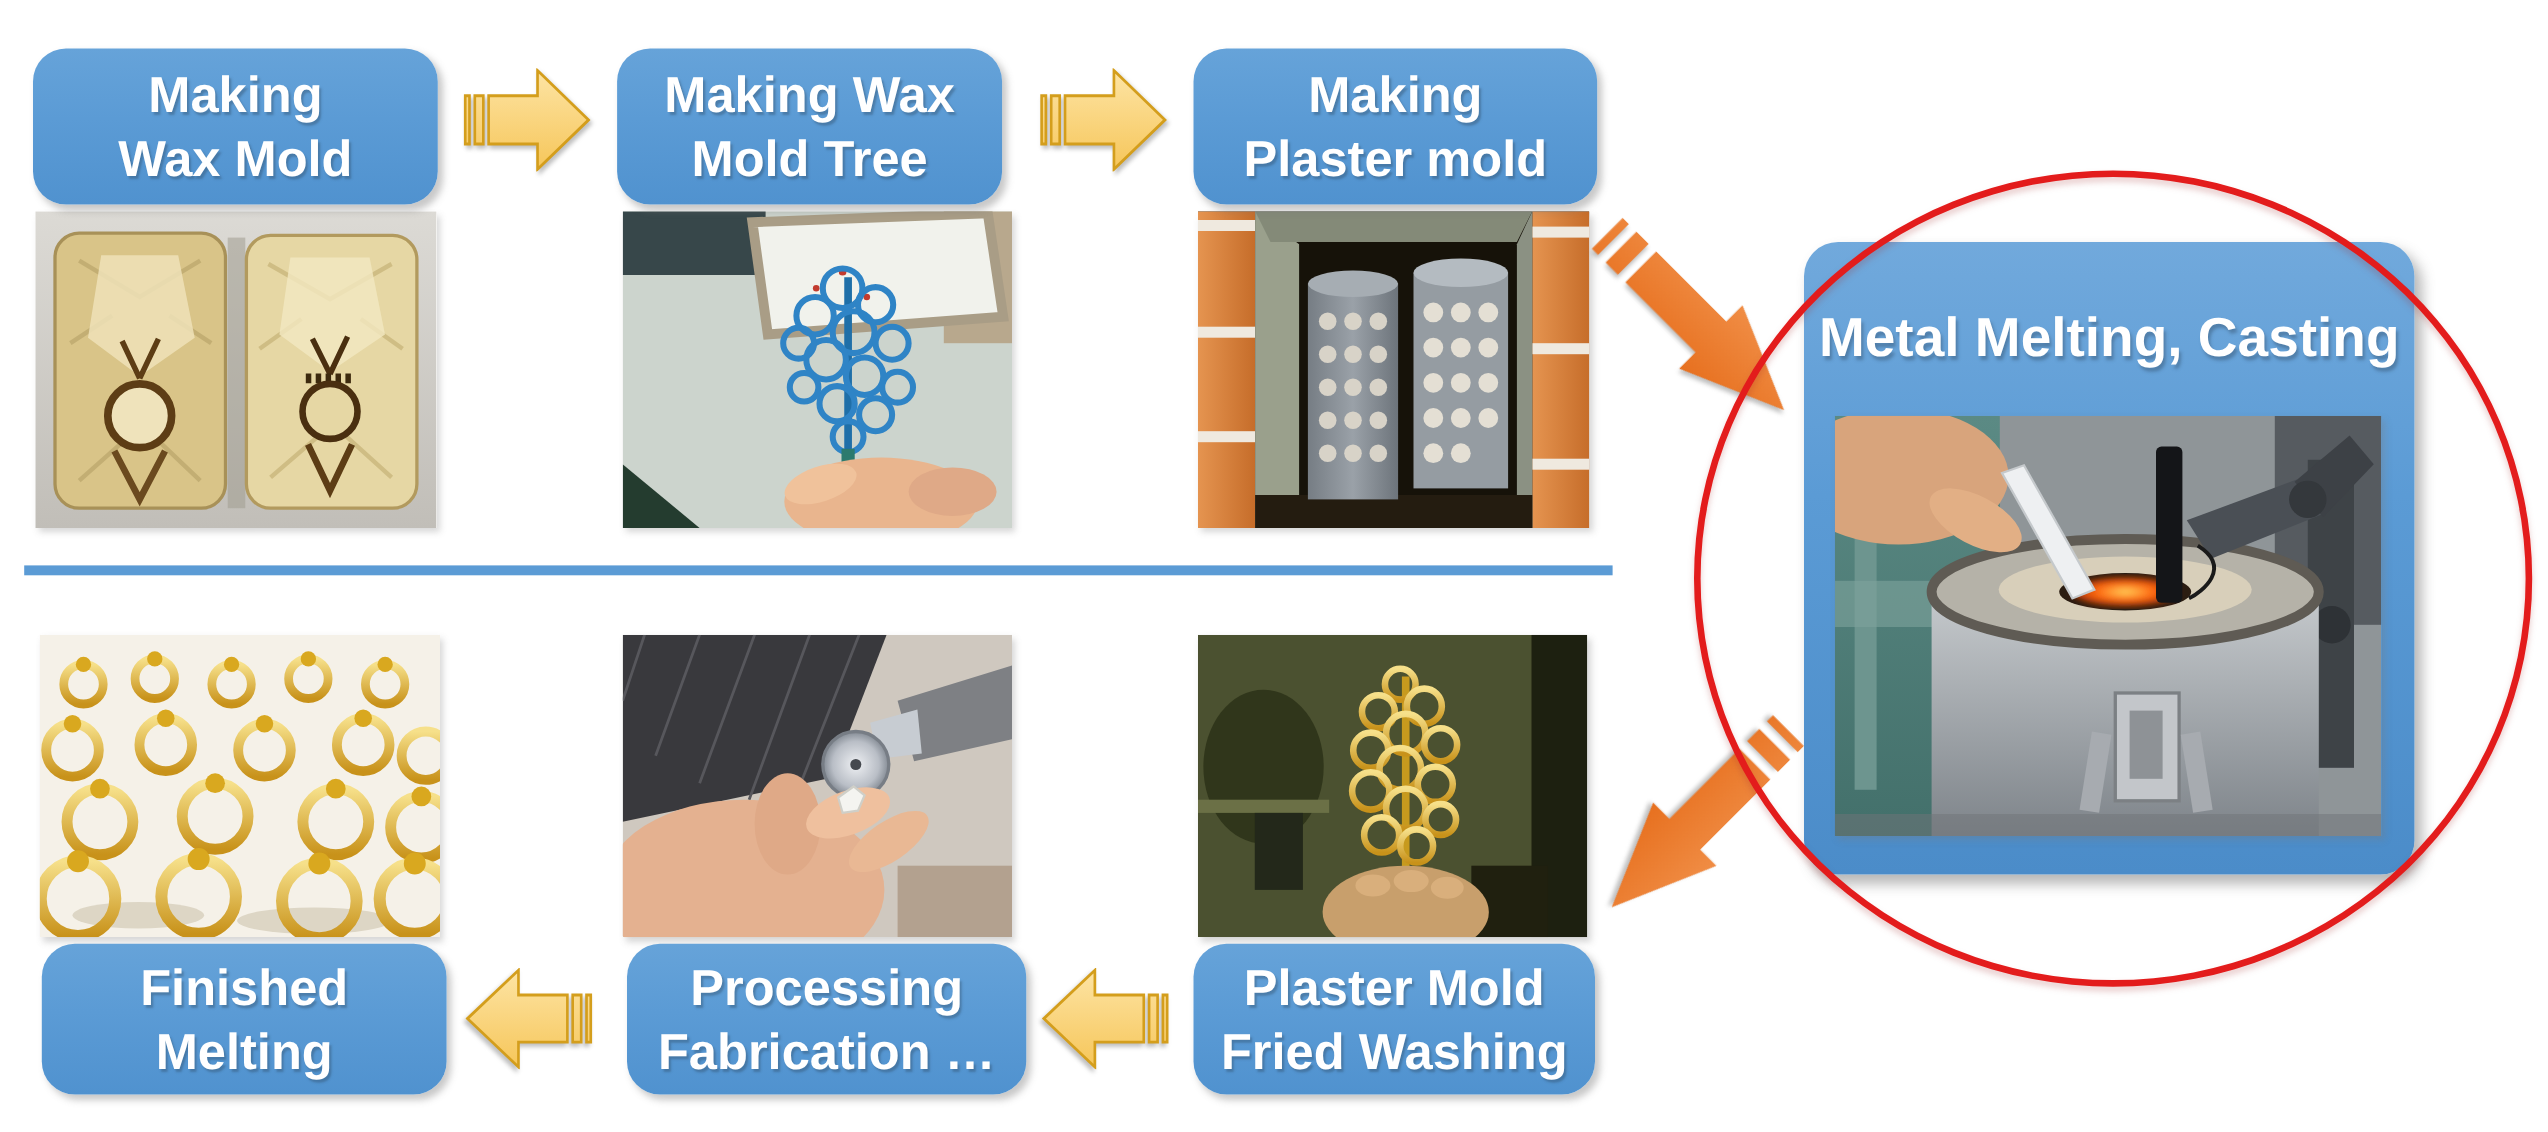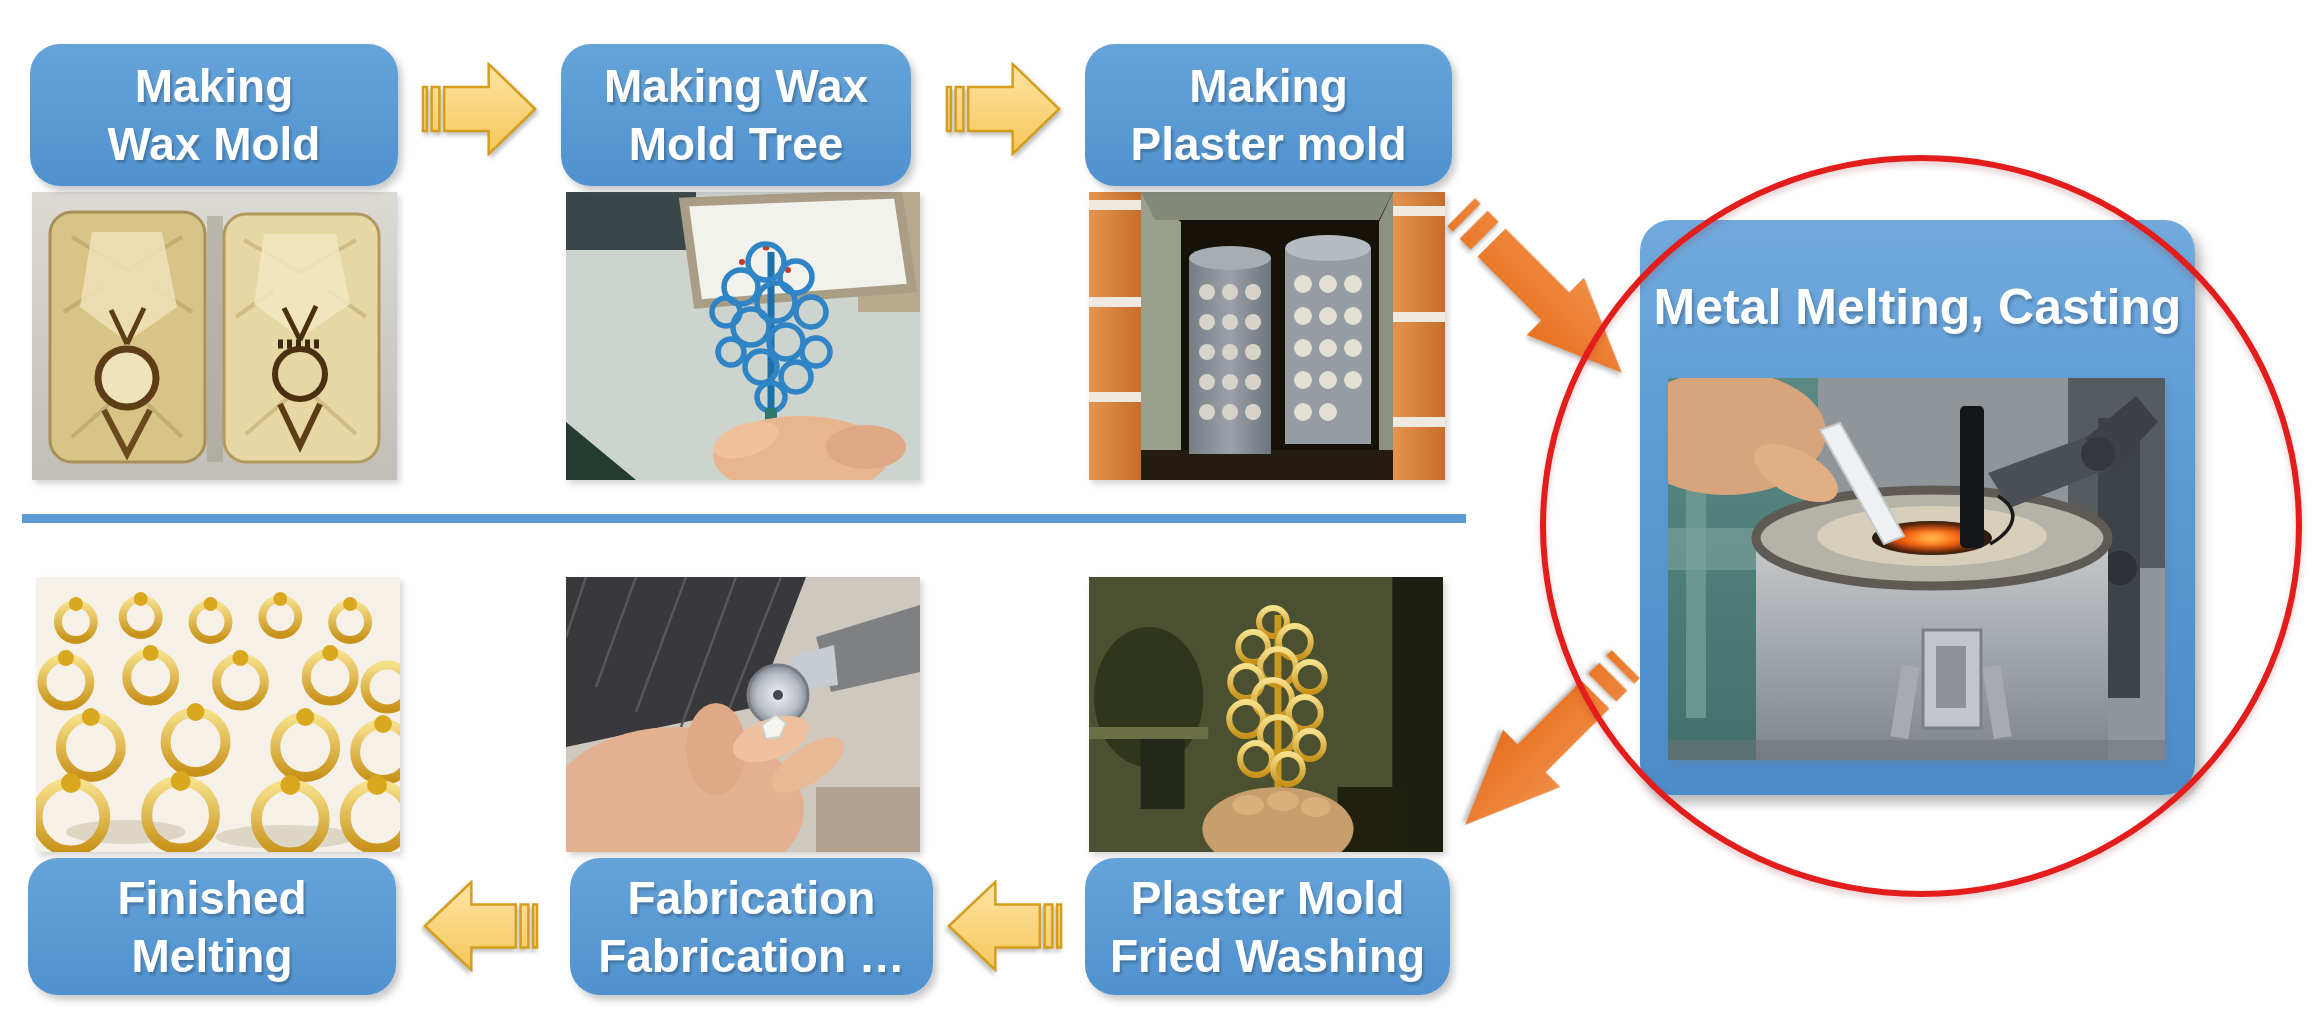--- a/index.html
+++ b/index.html
@@ -388,7 +388,7 @@
     </svg>
   </div>
 
-  <div class="box" style="left:28px;top:858px;width:368px;height:137px">
+  <div class="box" style="left:38px;top:858px;width:368px;height:137px">
     <span class="line">Finished</span>
     <span class="line">Melting</span>
   </div>

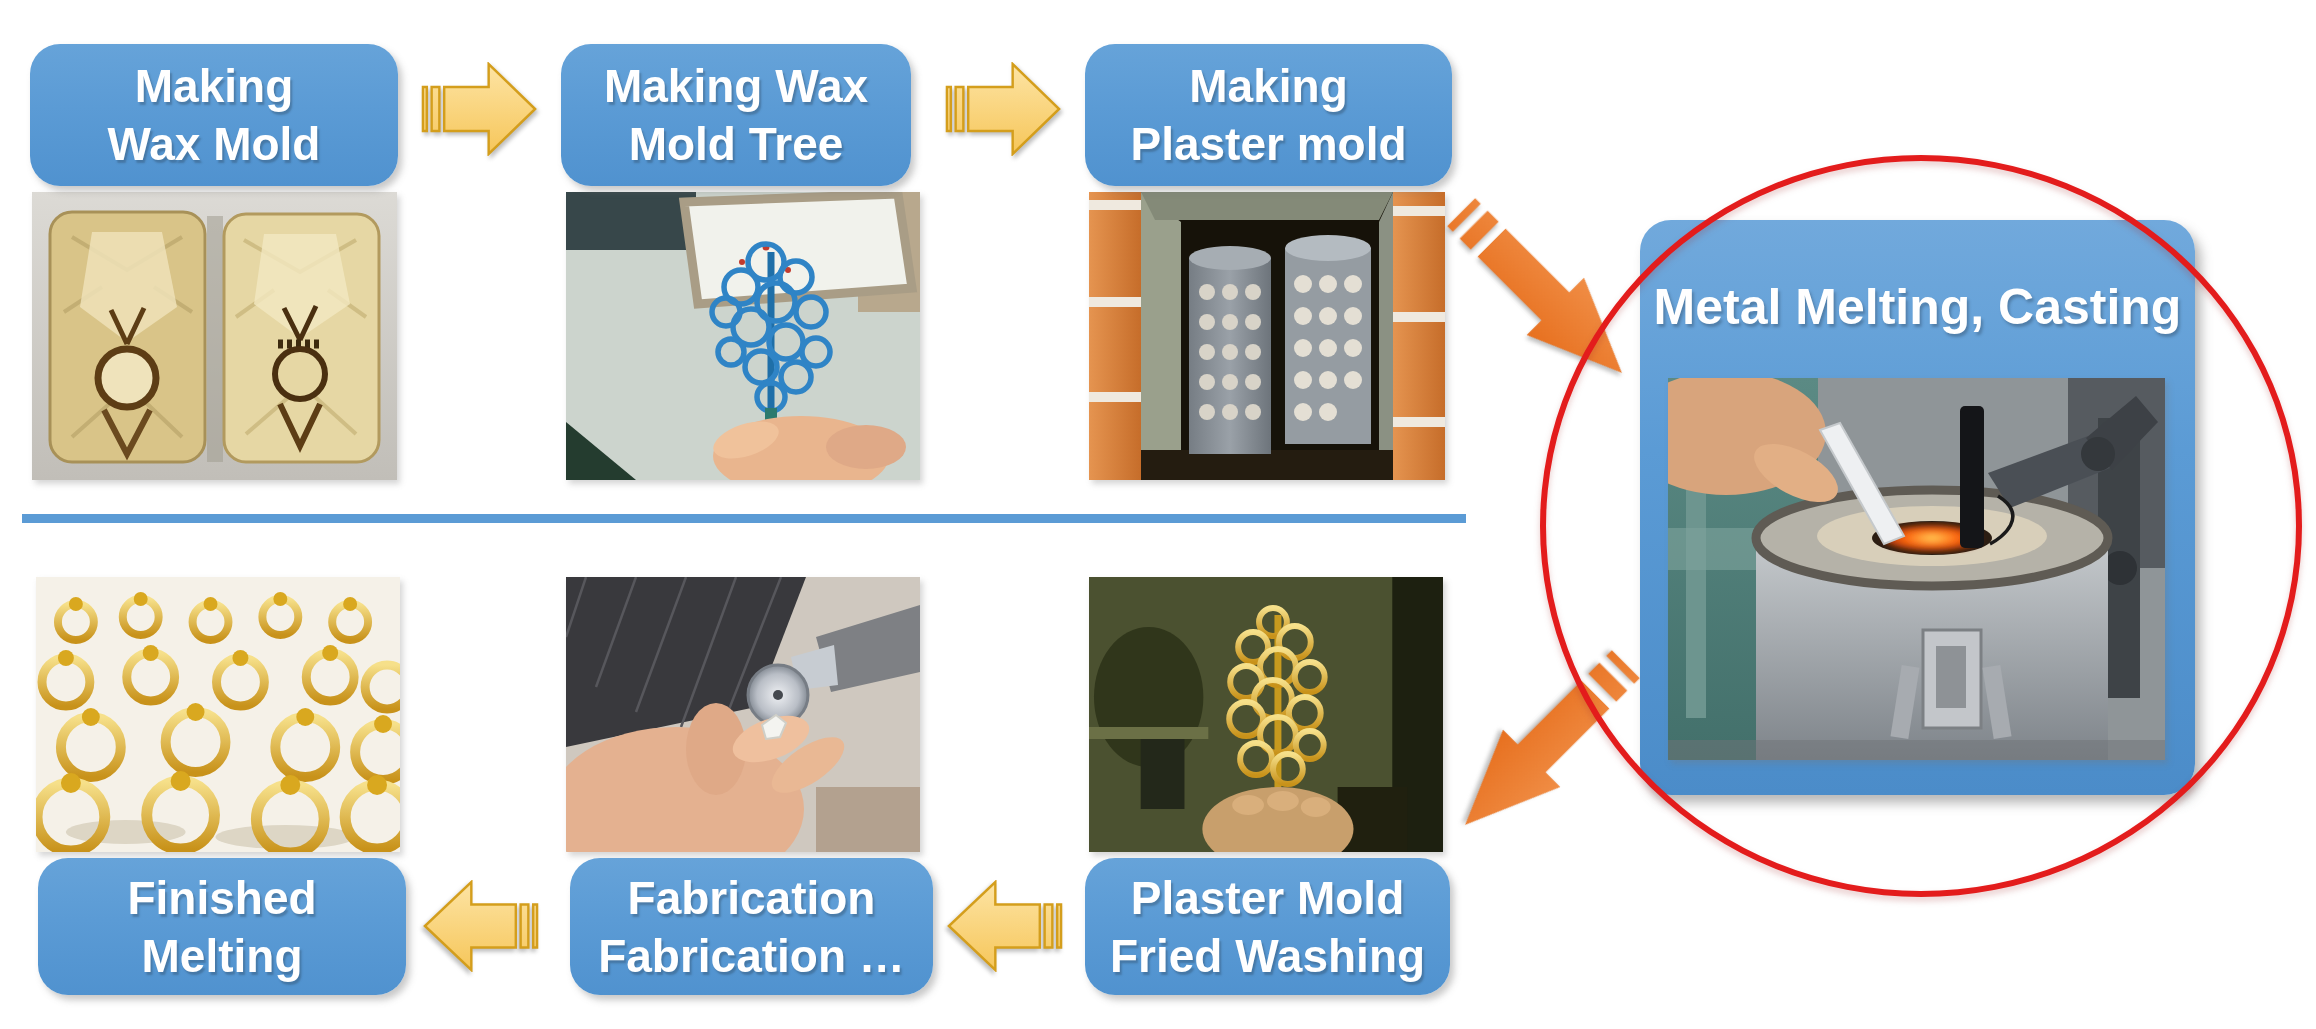--- a/index.html
+++ b/index.html
@@ -393,7 +393,7 @@
     <span class="line">Melting</span>
   </div>
   <div class="box" style="left:570px;top:858px;width:363px;height:137px">
-    <span class="line">Fabrication</span>
+    <span class="line">Processing</span>
     <span class="line">Fabrication …</span>
   </div>
   <div class="box" style="left:1085px;top:858px;width:365px;height:137px">

